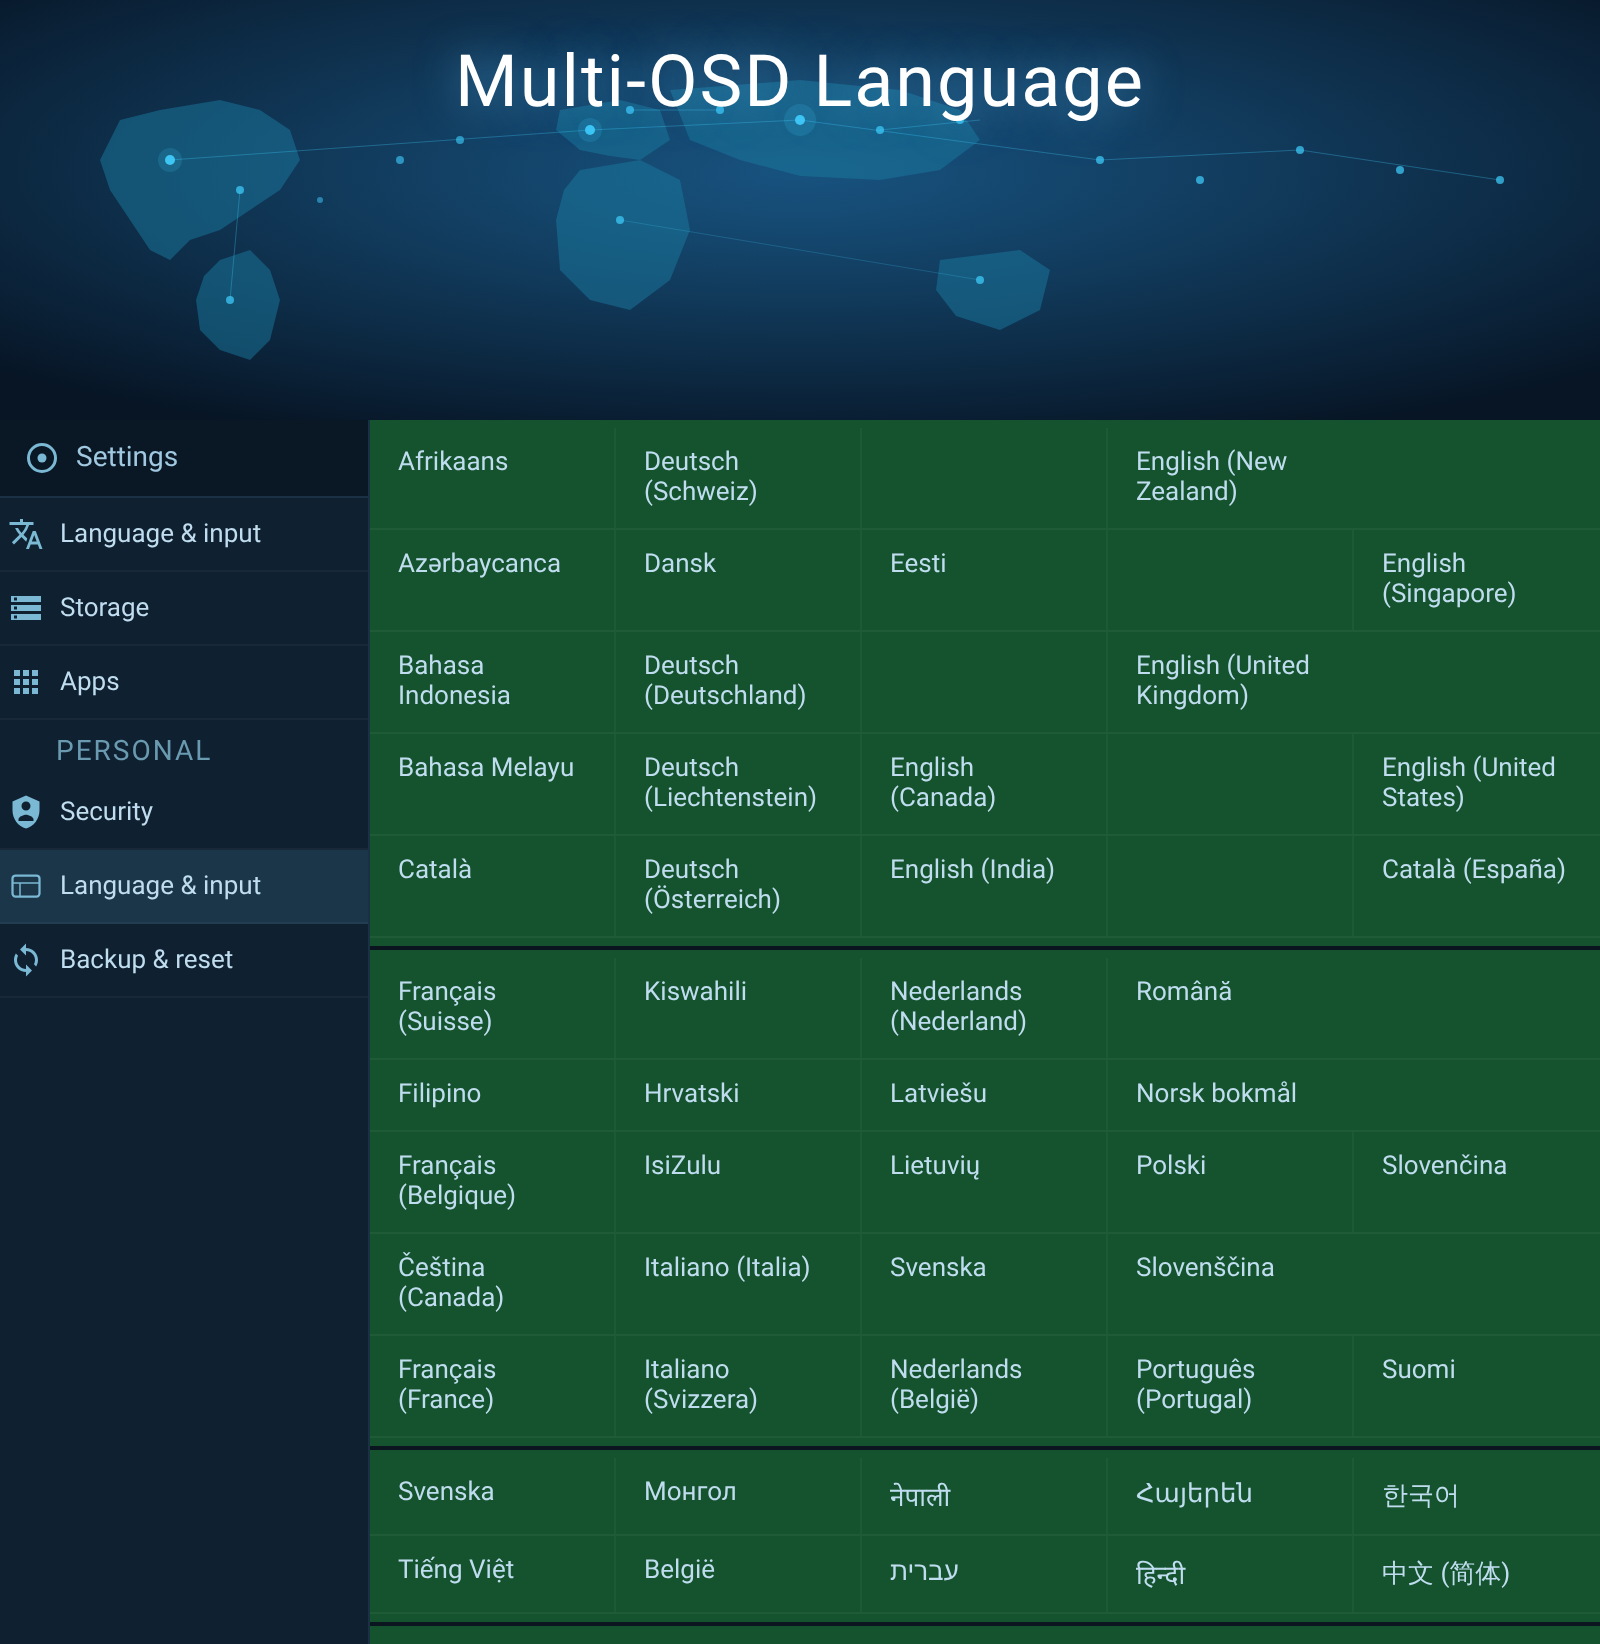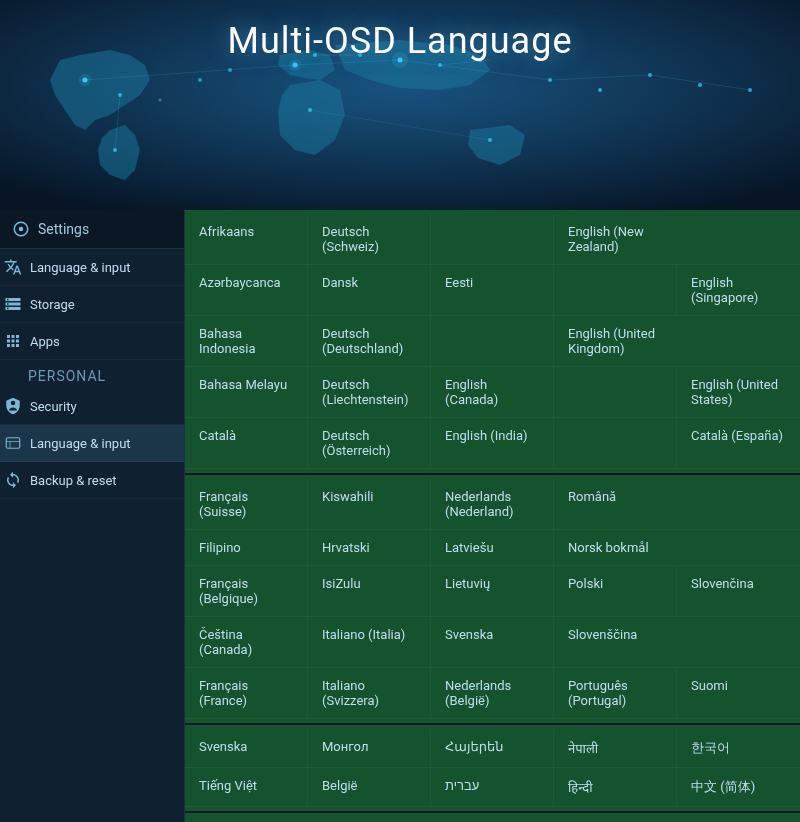--- a/index.html
+++ b/index.html
@@ -370,8 +370,8 @@
         <div class="lang-row">
           <div class="lang-cell">Svenska</div>
           <div class="lang-cell">Монгол</div>
+          <div class="lang-cell">नेपाली</div>
           <div class="lang-cell">Հայերեն</div>
-          <div class="lang-cell">नेपाली</div>
           <div class="lang-cell">한국어</div>
         </div>
         <div class="lang-row">

